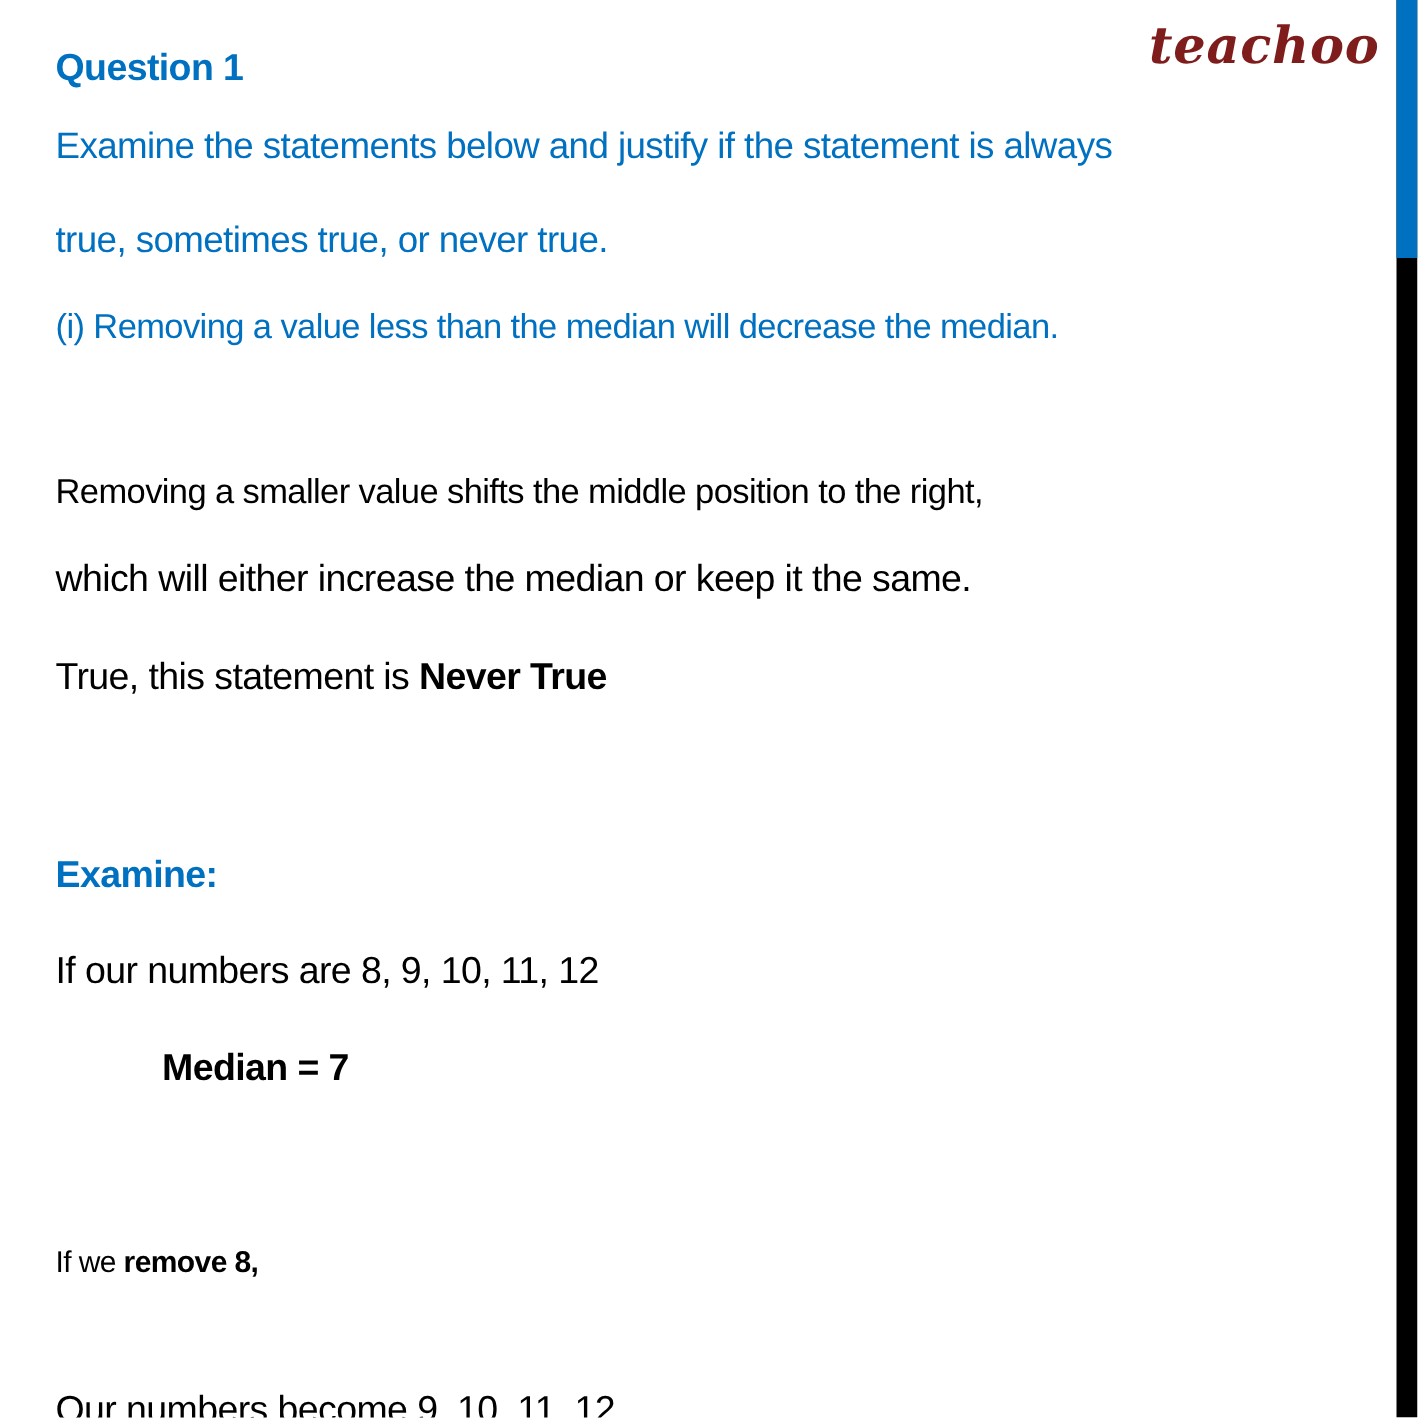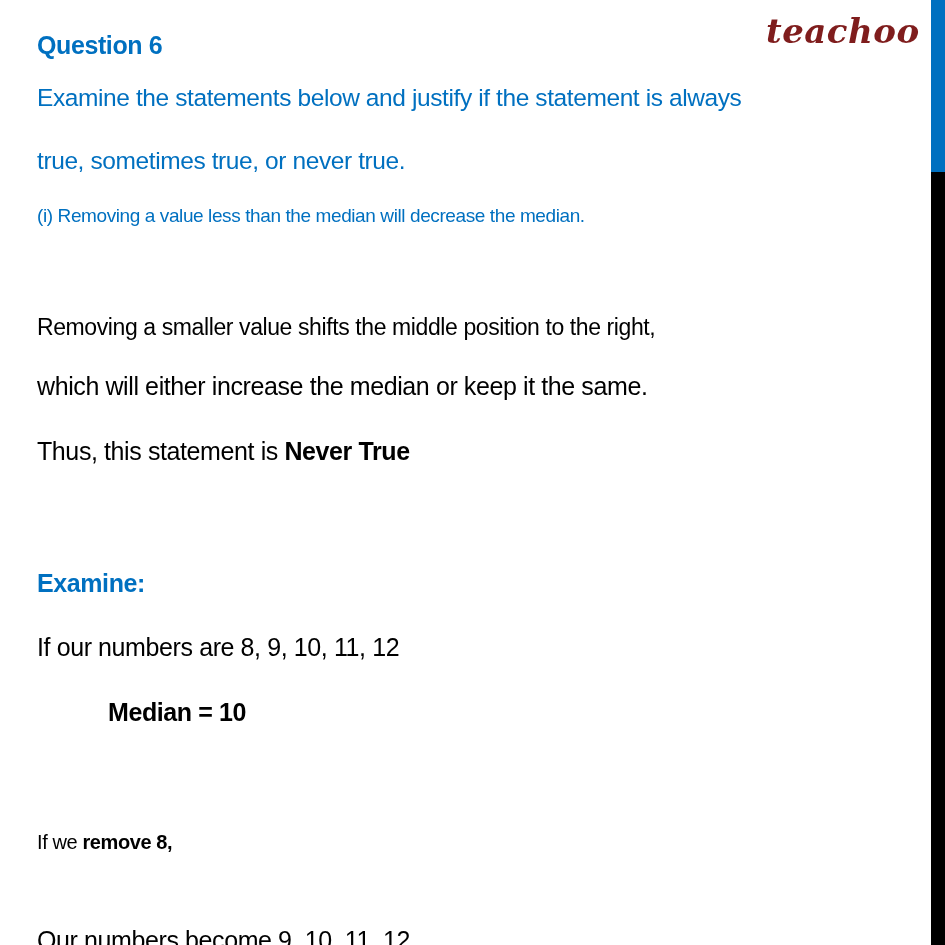--- a/index.html
+++ b/index.html
@@ -75,7 +75,7 @@
 
 <div class="logo">teachoo</div>
 
-<div class="line blue bold q-title">Question 6</div>
+<div class="line blue bold q-title">Question 1</div>
 <div class="line blue q1">Examine the statements below and justify if the statement is always</div>
 <div class="line blue q2">true, sometimes true, or never true.</div>
 <div class="line blue q3">(i) Removing a value less than the median will decrease the median.</div>

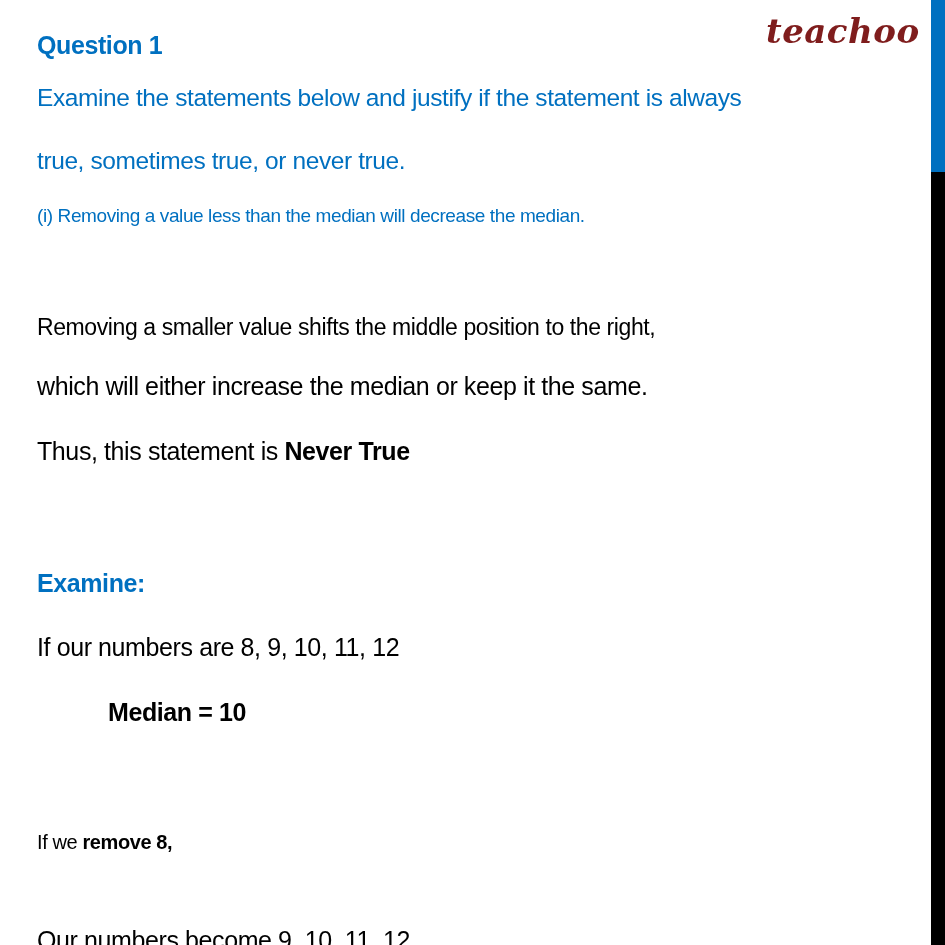--- a/index.html
+++ b/index.html
@@ -56,7 +56,7 @@
     .q-title { top: 33px; font-size: 25px; }
     .q1 { top: 86px; font-size: 24.5px; }
     .q2 { top: 149px; font-size: 24.5px; }
-    .q3 { top: 206px; font-size: 19px; }
+    .q3 { top: 206px; font-size: 23px; }
     .a1 { top: 316px; font-size: 23px; }
     .a2 { top: 374px; font-size: 25px; }
     .a3 { top: 439px; font-size: 25px; }

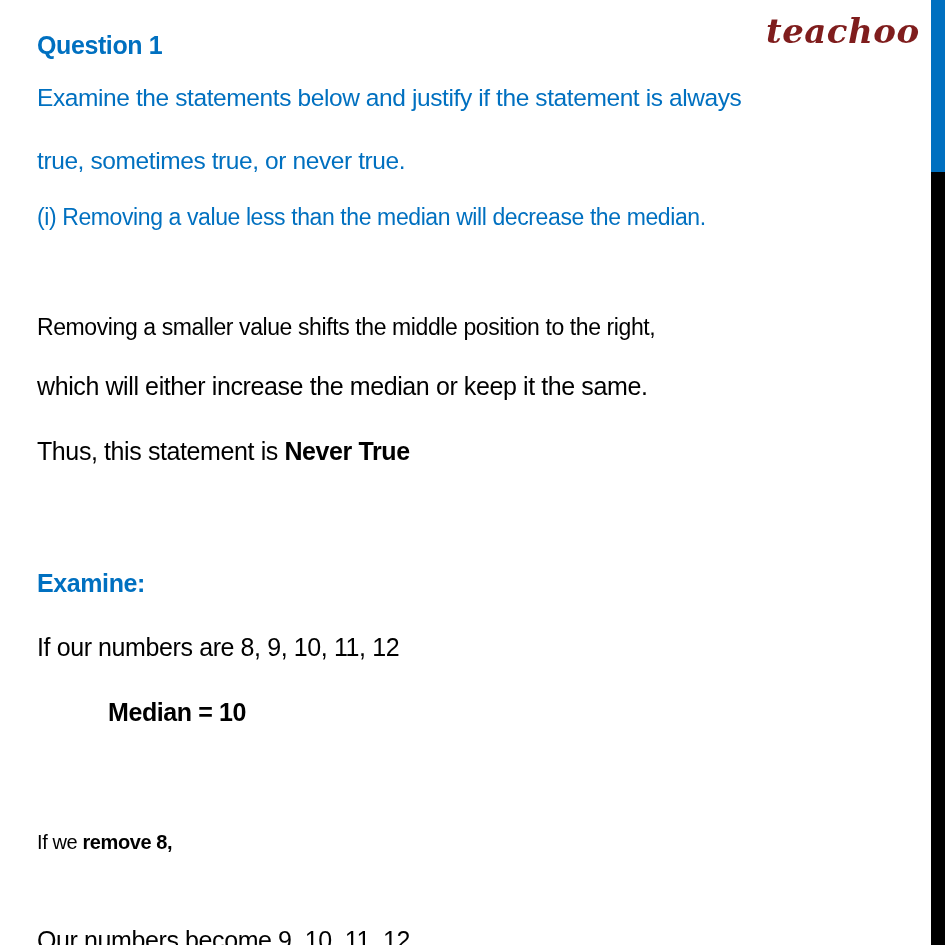--- a/index.html
+++ b/index.html
@@ -82,7 +82,7 @@
 
 <div class="line a1">Removing a smaller value shifts the middle position to the right,</div>
 <div class="line a2">which will either increase the median or keep it the same.</div>
-<div class="line a3"><span>Thus, this statement is </span><span class="bold">Never True</span></div>
+<div class="line a3"><span>True, this statement is </span><span class="bold">Never True</span></div>
 
 <div class="line blue bold ex-title">Examine:</div>
 <div class="line ex1">If our numbers are 8, 9, 10, 11, 12</div>

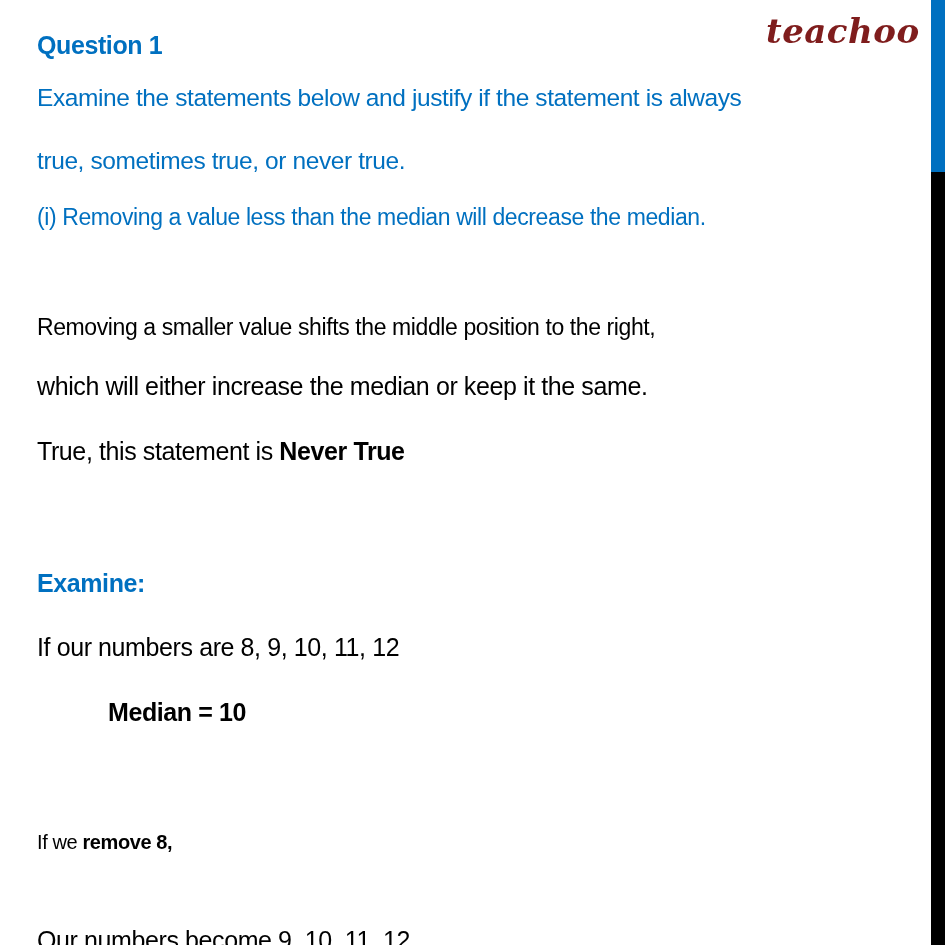--- a/index.html
+++ b/index.html
@@ -86,7 +86,7 @@
 
 <div class="line blue bold ex-title">Examine:</div>
 <div class="line ex1">If our numbers are 8, 9, 10, 11, 12</div>
-<div class="line bold ex2">Median = 10</div>
+<div class="line bold ex2">Median = 7</div>
 <div class="line ex3"><span>If we </span><span class="bold">remove 8,</span></div>
 <div class="line ex4">Our numbers become 9, 10, 11, 12</div>
 

